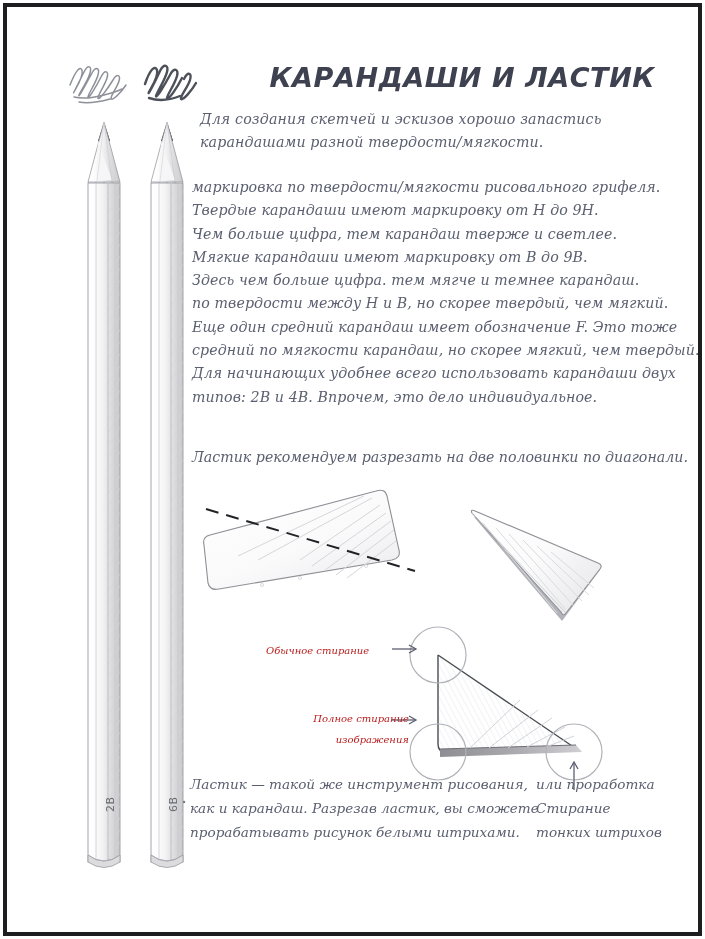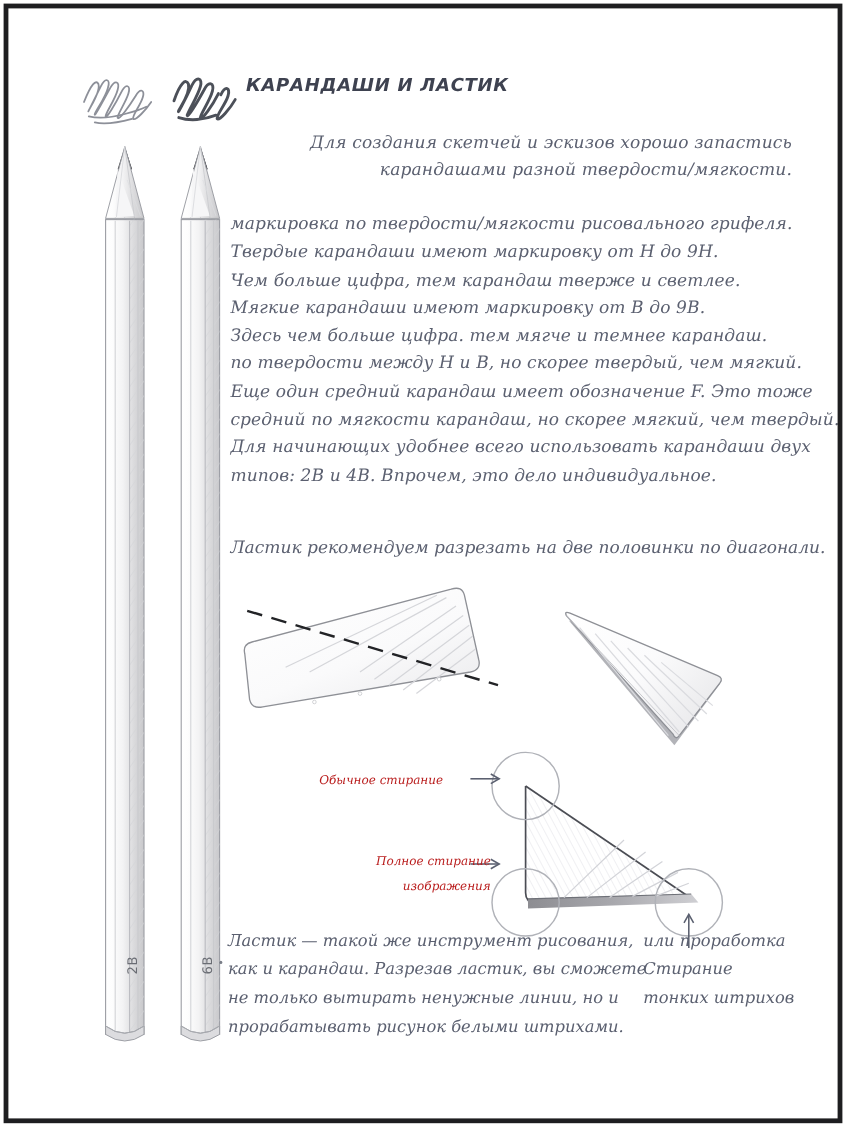--- a/index.html
+++ b/index.html
@@ -44,11 +44,11 @@
     left: 205px;
     top: 62px;
     width: 450px;
-    text-align: left;
+    text-align: right;
     font-family: "DejaVu Sans", sans-serif;
     font-weight: bold;
     font-style: italic;
-    font-size: 15px;
+    font-size: 27px;
     letter-spacing: 0.6px;
     color: #3e4250;
     white-space: nowrap;

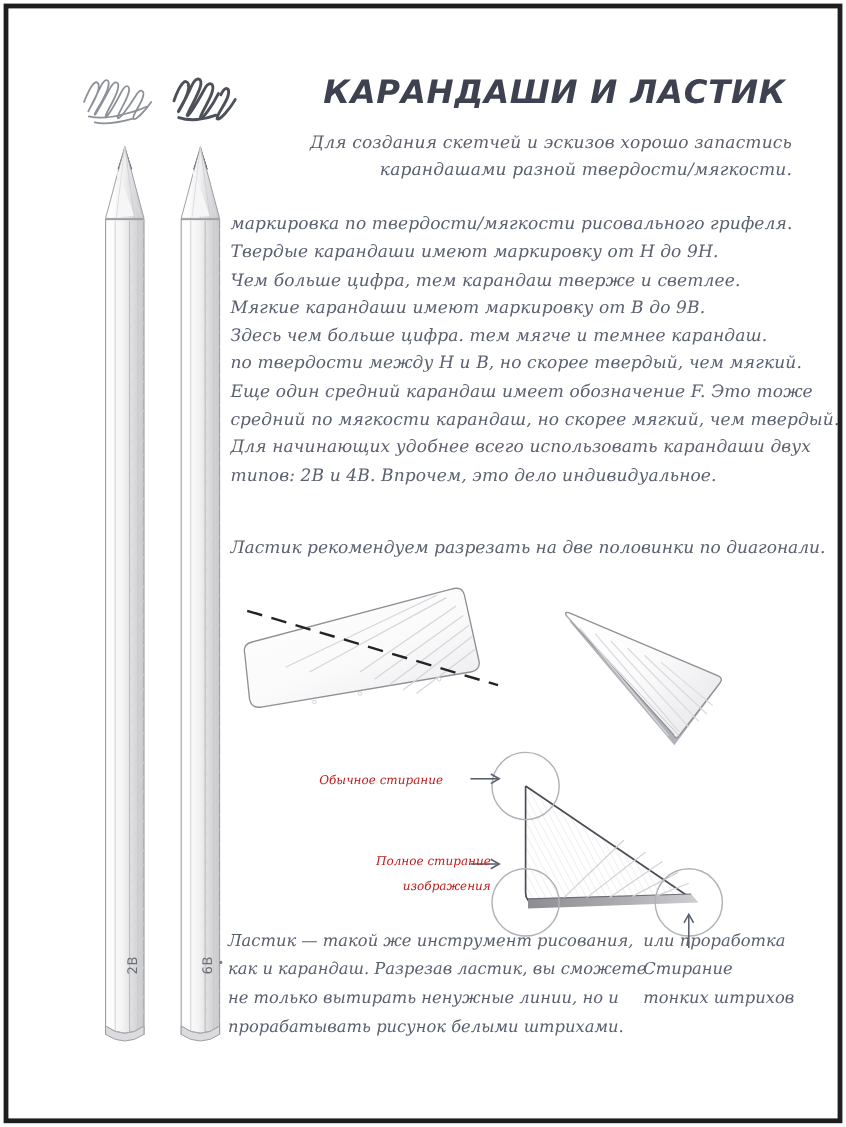--- a/index.html
+++ b/index.html
@@ -65,7 +65,7 @@
     left: 200px;
     top: 108px;
     width: 460px;
-    text-align: right;
+    text-align: left;
     font-size: 14.2px;
     line-height: 23px;
     letter-spacing: 0.15px;

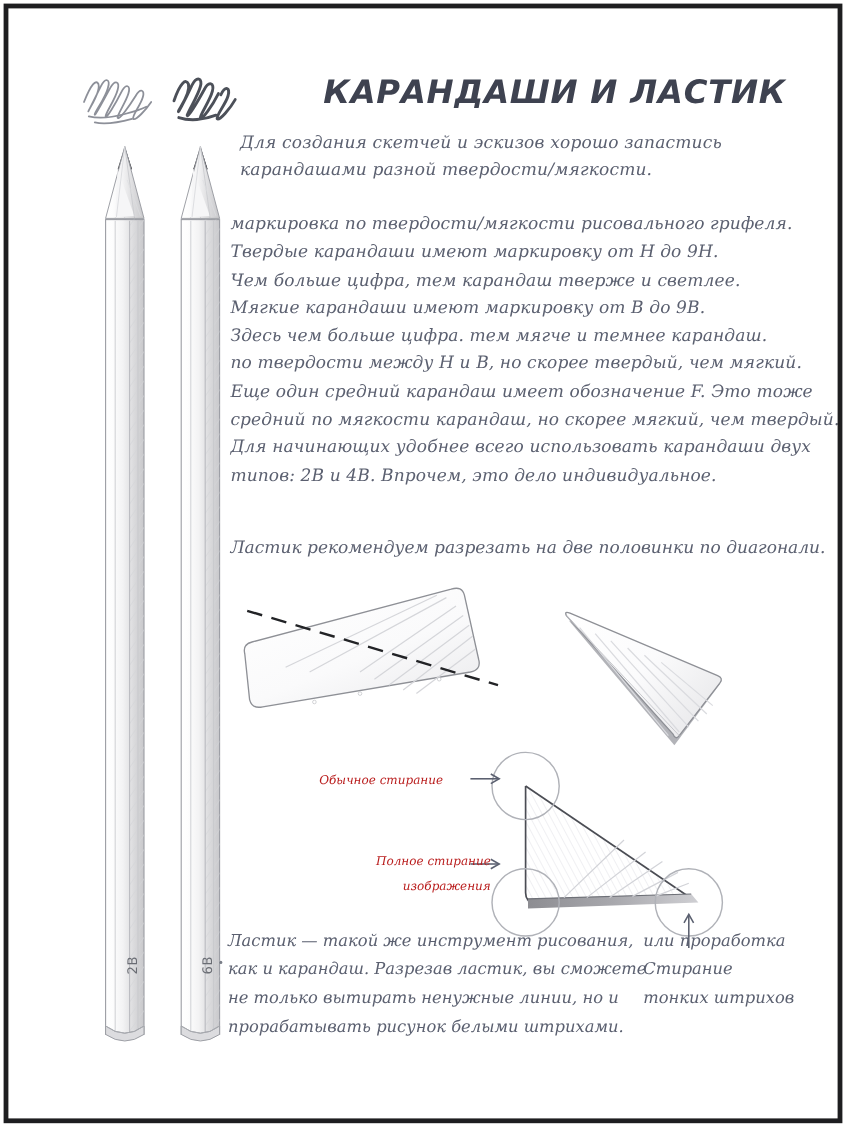--- a/index.html
+++ b/index.html
@@ -359,7 +359,6 @@
   <div id="bottom-left-text">
     <span class="ln">Ластик — такой же инструмент рисования,</span>
     <span class="ln">как и карандаш. Разрезав ластик, вы сможете</span>
-    <span class="ln">не только вытирать ненужные линии, но и</span>
     <span class="ln">прорабатывать рисунок белыми штрихами.</span>
   </div>
 

